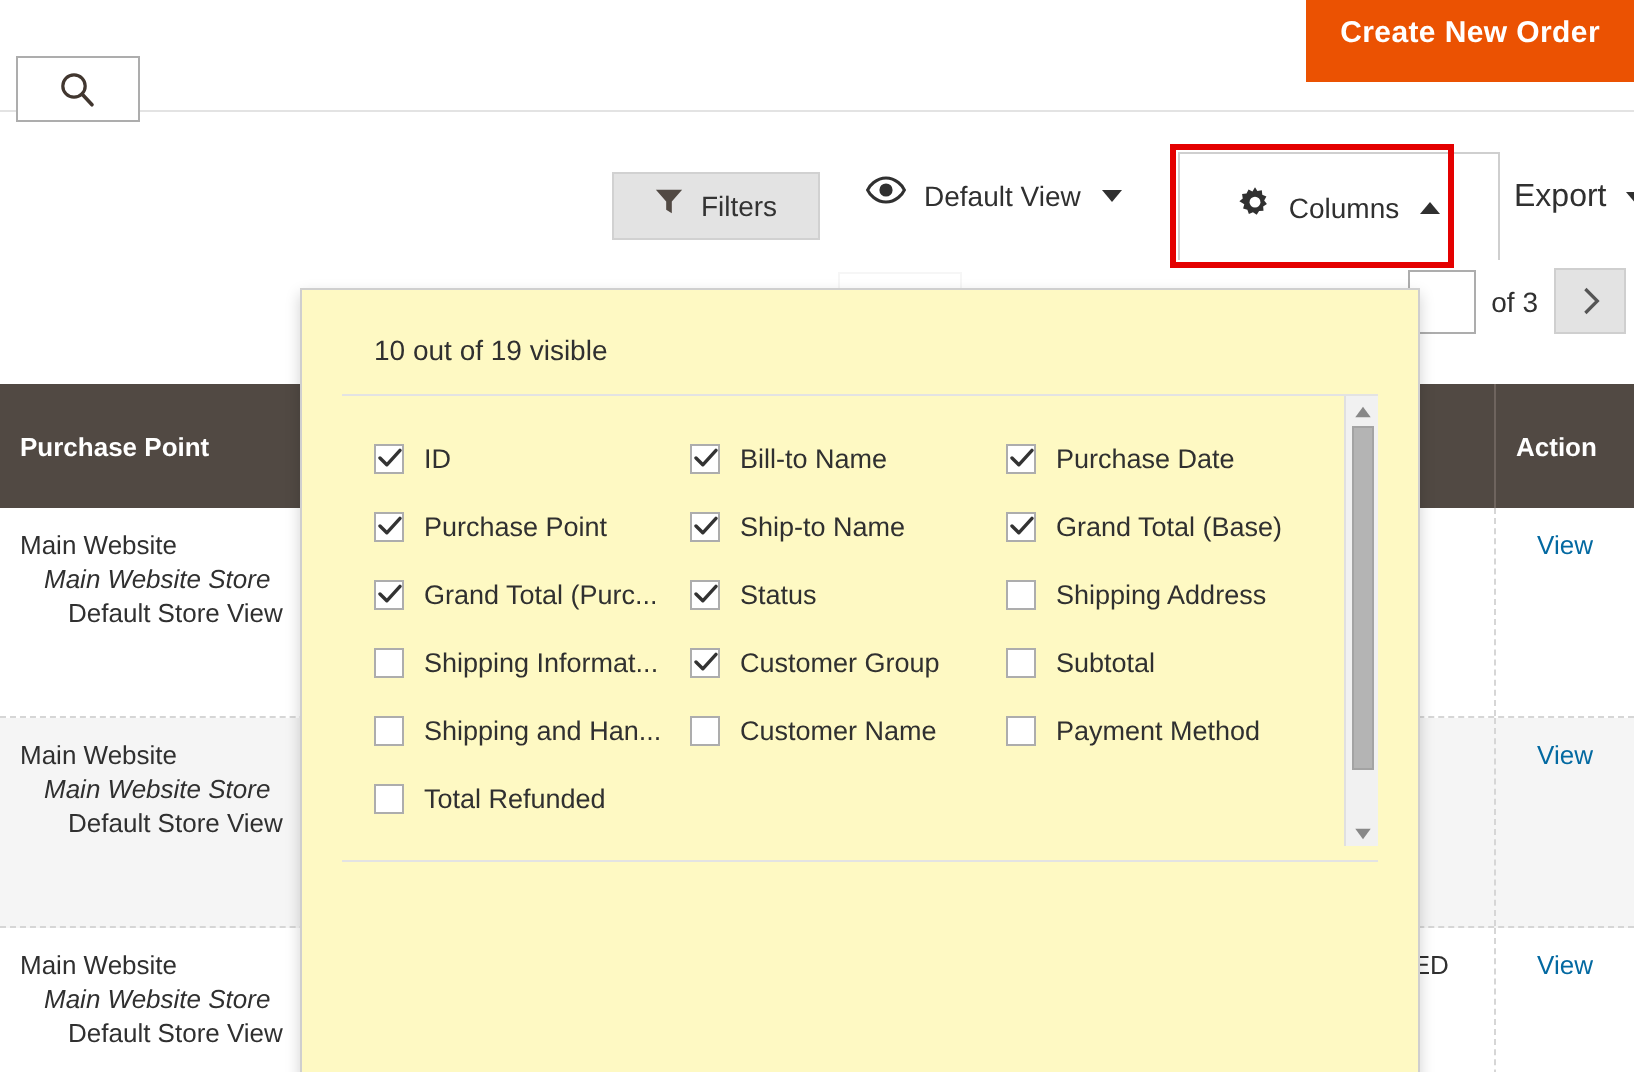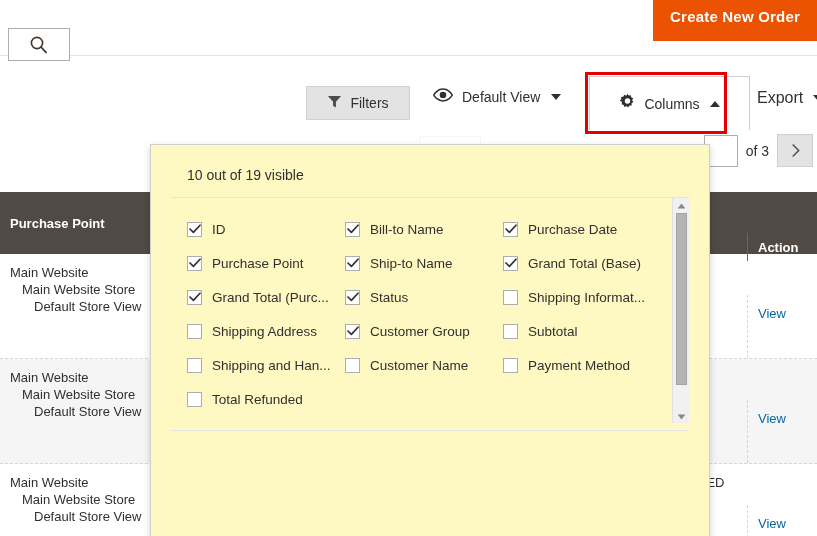--- a/index.html
+++ b/index.html
@@ -140,7 +140,7 @@
   .c-gtp  { width: 130px; }
   .c-stat { width: 115px; }
   .c-cgrp { width: 120px; }
-  .c-act  { width: 70px; text-align: left; margin-top: 41px; }
+  .c-act  { width: 70px; text-align: center; }
   .view-link { color: #0369a1; cursor: pointer; font-size: 13px; }
   .indent1 { padding-left: 12px; display:block; }
   .indent2 { padding-left: 24px; display:block; }

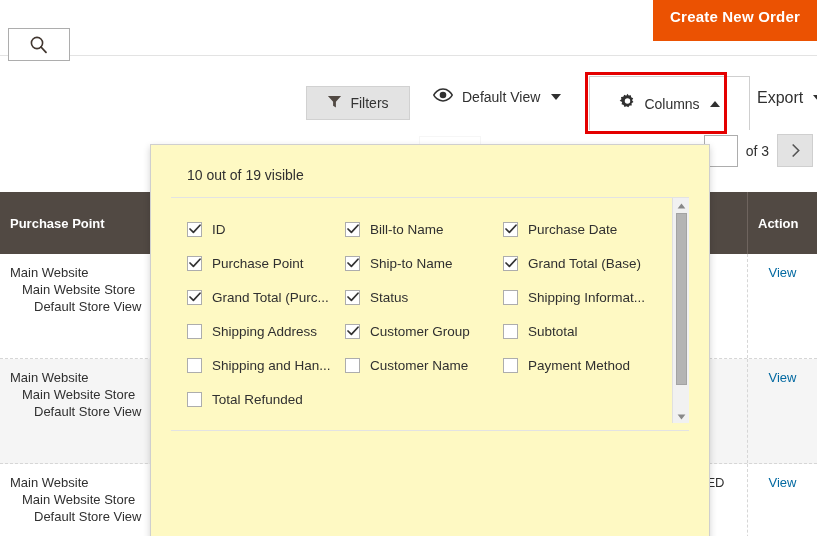--- a/index.html
+++ b/index.html
@@ -142,7 +142,7 @@
   .c-cgrp { width: 120px; }
   .c-act  { width: 70px; text-align: center; }
   .view-link { color: #0369a1; cursor: pointer; font-size: 13px; }
-  .indent1 { padding-left: 12px; display:block; }
+  .indent1 { padding-left: 12px; display:block;font-style:italic; }
   .indent2 { padding-left: 24px; display:block; }
 
   

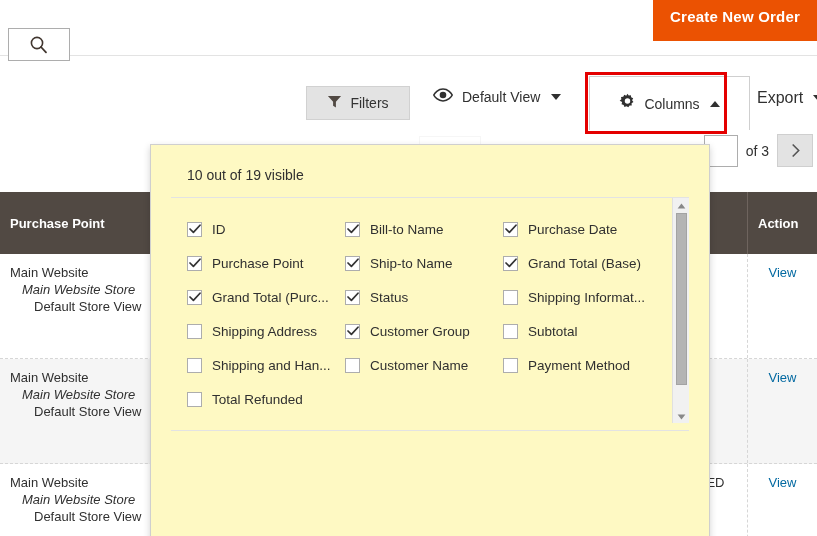--- a/index.html
+++ b/index.html
@@ -423,11 +423,11 @@
           </div>
           <div class="col-item">
             <span class="cbx"></span>
+            <span class="col-label">Shipping Address</span>
+          </div>
+          <div class="col-item">
+            <span class="cbx"></span>
             <span class="col-label">Shipping Informat...</span>
-          </div>
-          <div class="col-item">
-            <span class="cbx"></span>
-            <span class="col-label">Shipping Address</span>
           </div>
           <div class="col-item">
             <span class="cbx">

